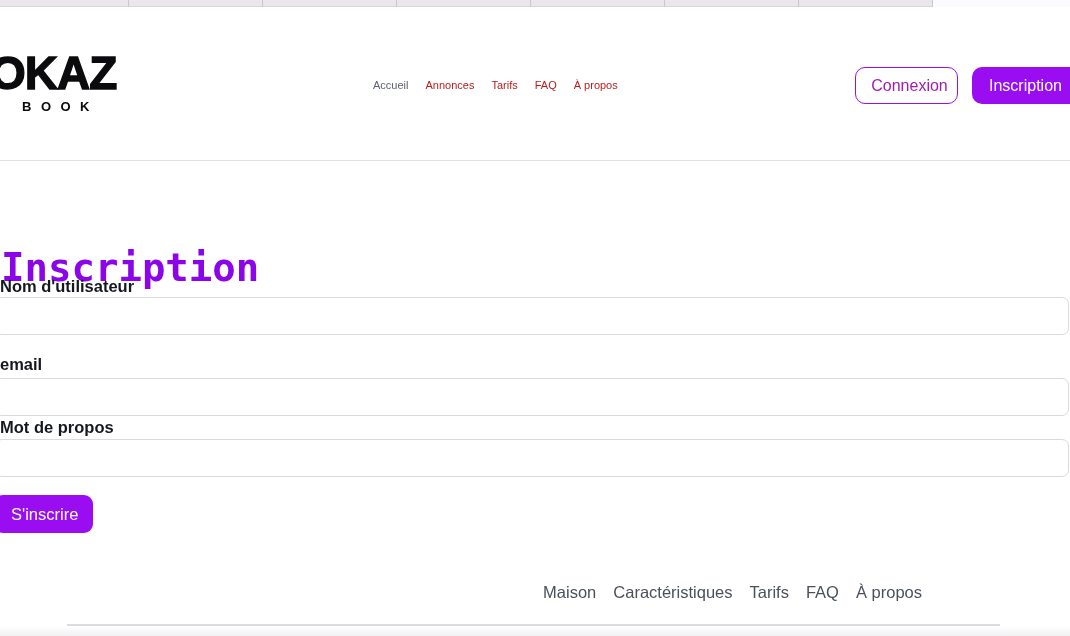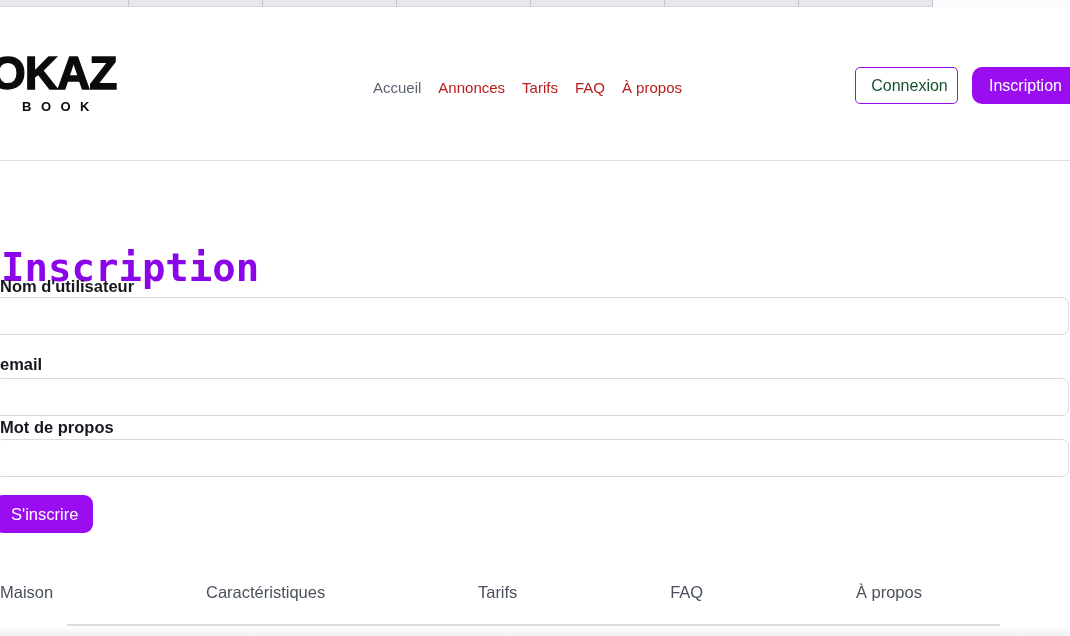--- a/index.html
+++ b/index.html
@@ -18,7 +18,7 @@
   .logo{position:absolute;left:-10px;top:50px;color:#0b0b0d;}
   .logo-main{font-size:46px;font-weight:800;letter-spacing:-1px;line-height:1;-webkit-text-stroke:1.3px #0b0b0d;}
   .logo-sub{font-size:13px;font-weight:600;letter-spacing:9.5px;margin-top:3px;padding-left:32px;}
-  .nav{position:absolute;left:373px;top:79px;display:flex;gap:17px;font-size:15px;}
+  .nav{position:absolute;left:373px;top:79px;display:flex;gap:17px;font-size:11px;}
   .nav span{cursor:pointer;white-space:nowrap;}
   .nav .purple{color:#b91c1c;}
   .nav .muted{color:#5b6270;}

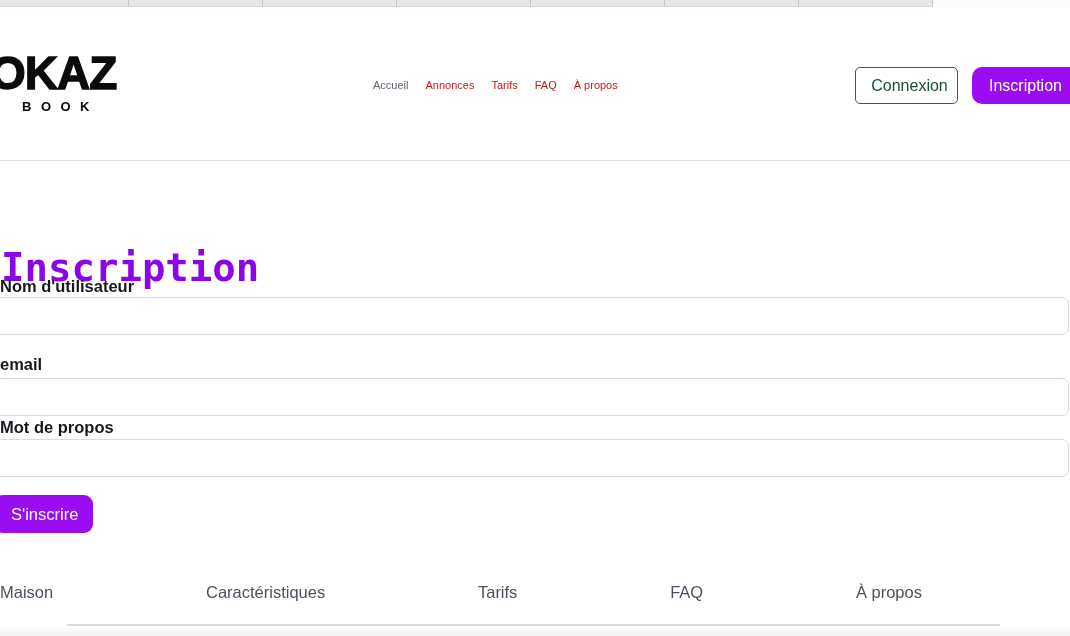--- a/index.html
+++ b/index.html
@@ -24,7 +24,7 @@
   .nav .muted{color:#5b6270;}
   .btn{font-family:"Liberation Sans",sans-serif;cursor:pointer;}
   .btn-connexion{position:absolute;left:855px;top:67px;width:103px;height:37px;
-    background:#ffffff;border:1.5px solid #990df0;border-radius:5px;color:#14532d;font-size:16px;padding-left:12px;}
+    background:#ffffff;border:1.5px solid #990df0;border-radius:10px;color:#a21caf;font-size:16px;padding-left:12px;}
   .btn-inscription{position:absolute;left:972px;top:67px;width:118px;height:37px;
     background:#990df0;border:none;border-radius:10px;color:#ffffff;font-size:16px;text-align:left;padding-left:17px;}
   

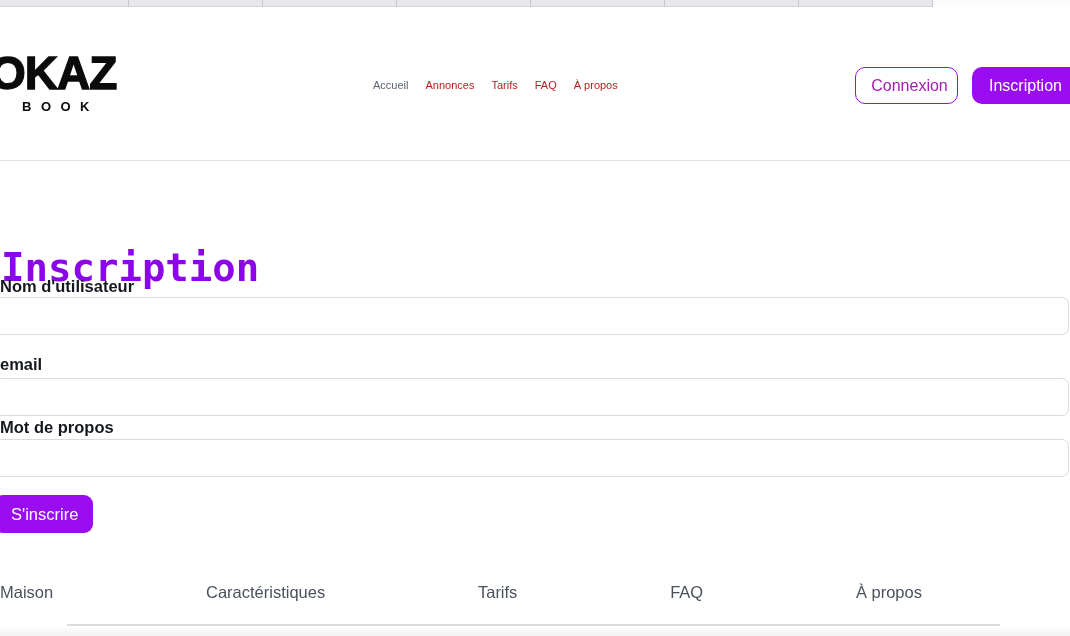--- a/index.html
+++ b/index.html
@@ -39,7 +39,7 @@
   .btn-submit{position:absolute;left:-6px;top:495px;width:99px;height:38px;background:#990df0;
     border:none;border-radius:9px;color:#ffffff;font-size:16.5px;padding-left:17px;text-align:left;}
   
-  .footer-nav{position:absolute;left:0;top:583px;width:922px;display:flex;justify-content:space-between;gap:17px;
+  .footer-nav{position:absolute;left:0;top:583px;width:922px;display:flex;justify-content:flex-end;gap:17px;
     font-size:16.5px;color:#4a515c;}
   .footer-nav span{cursor:pointer;white-space:nowrap;}
   .footer-rule{position:absolute;left:67px;top:624px;width:933px;height:2px;background:#dadddf;}

